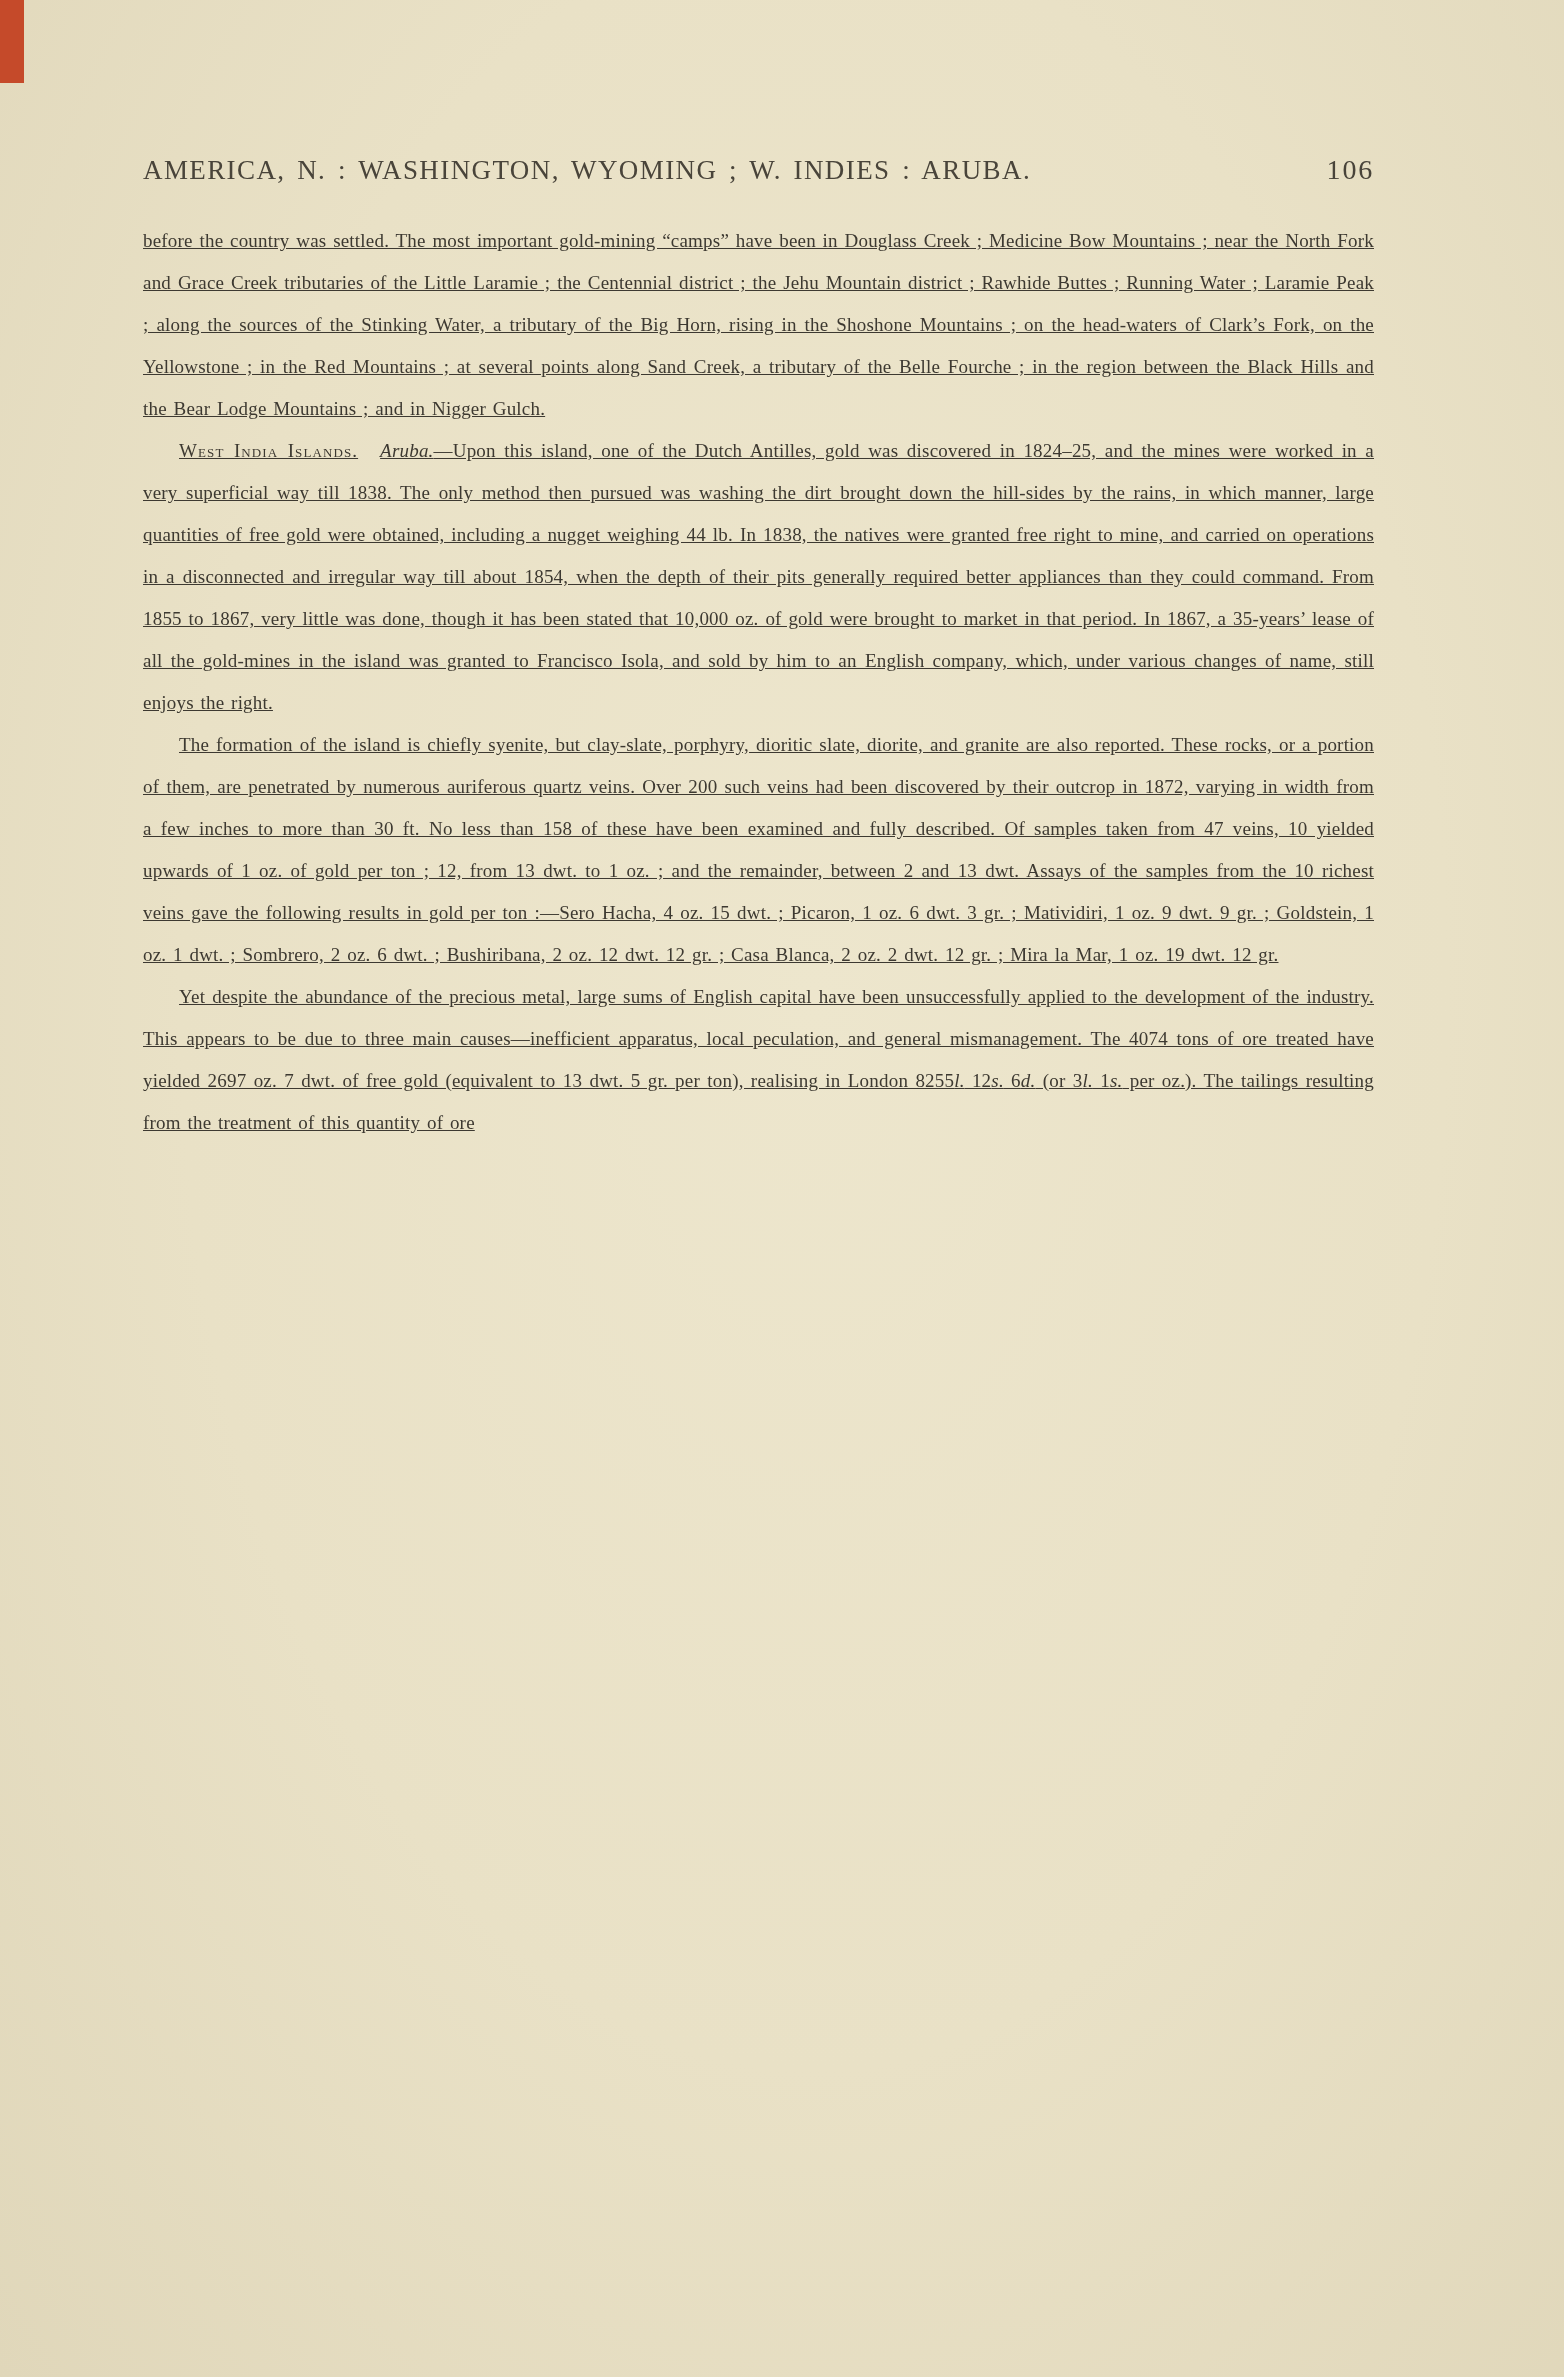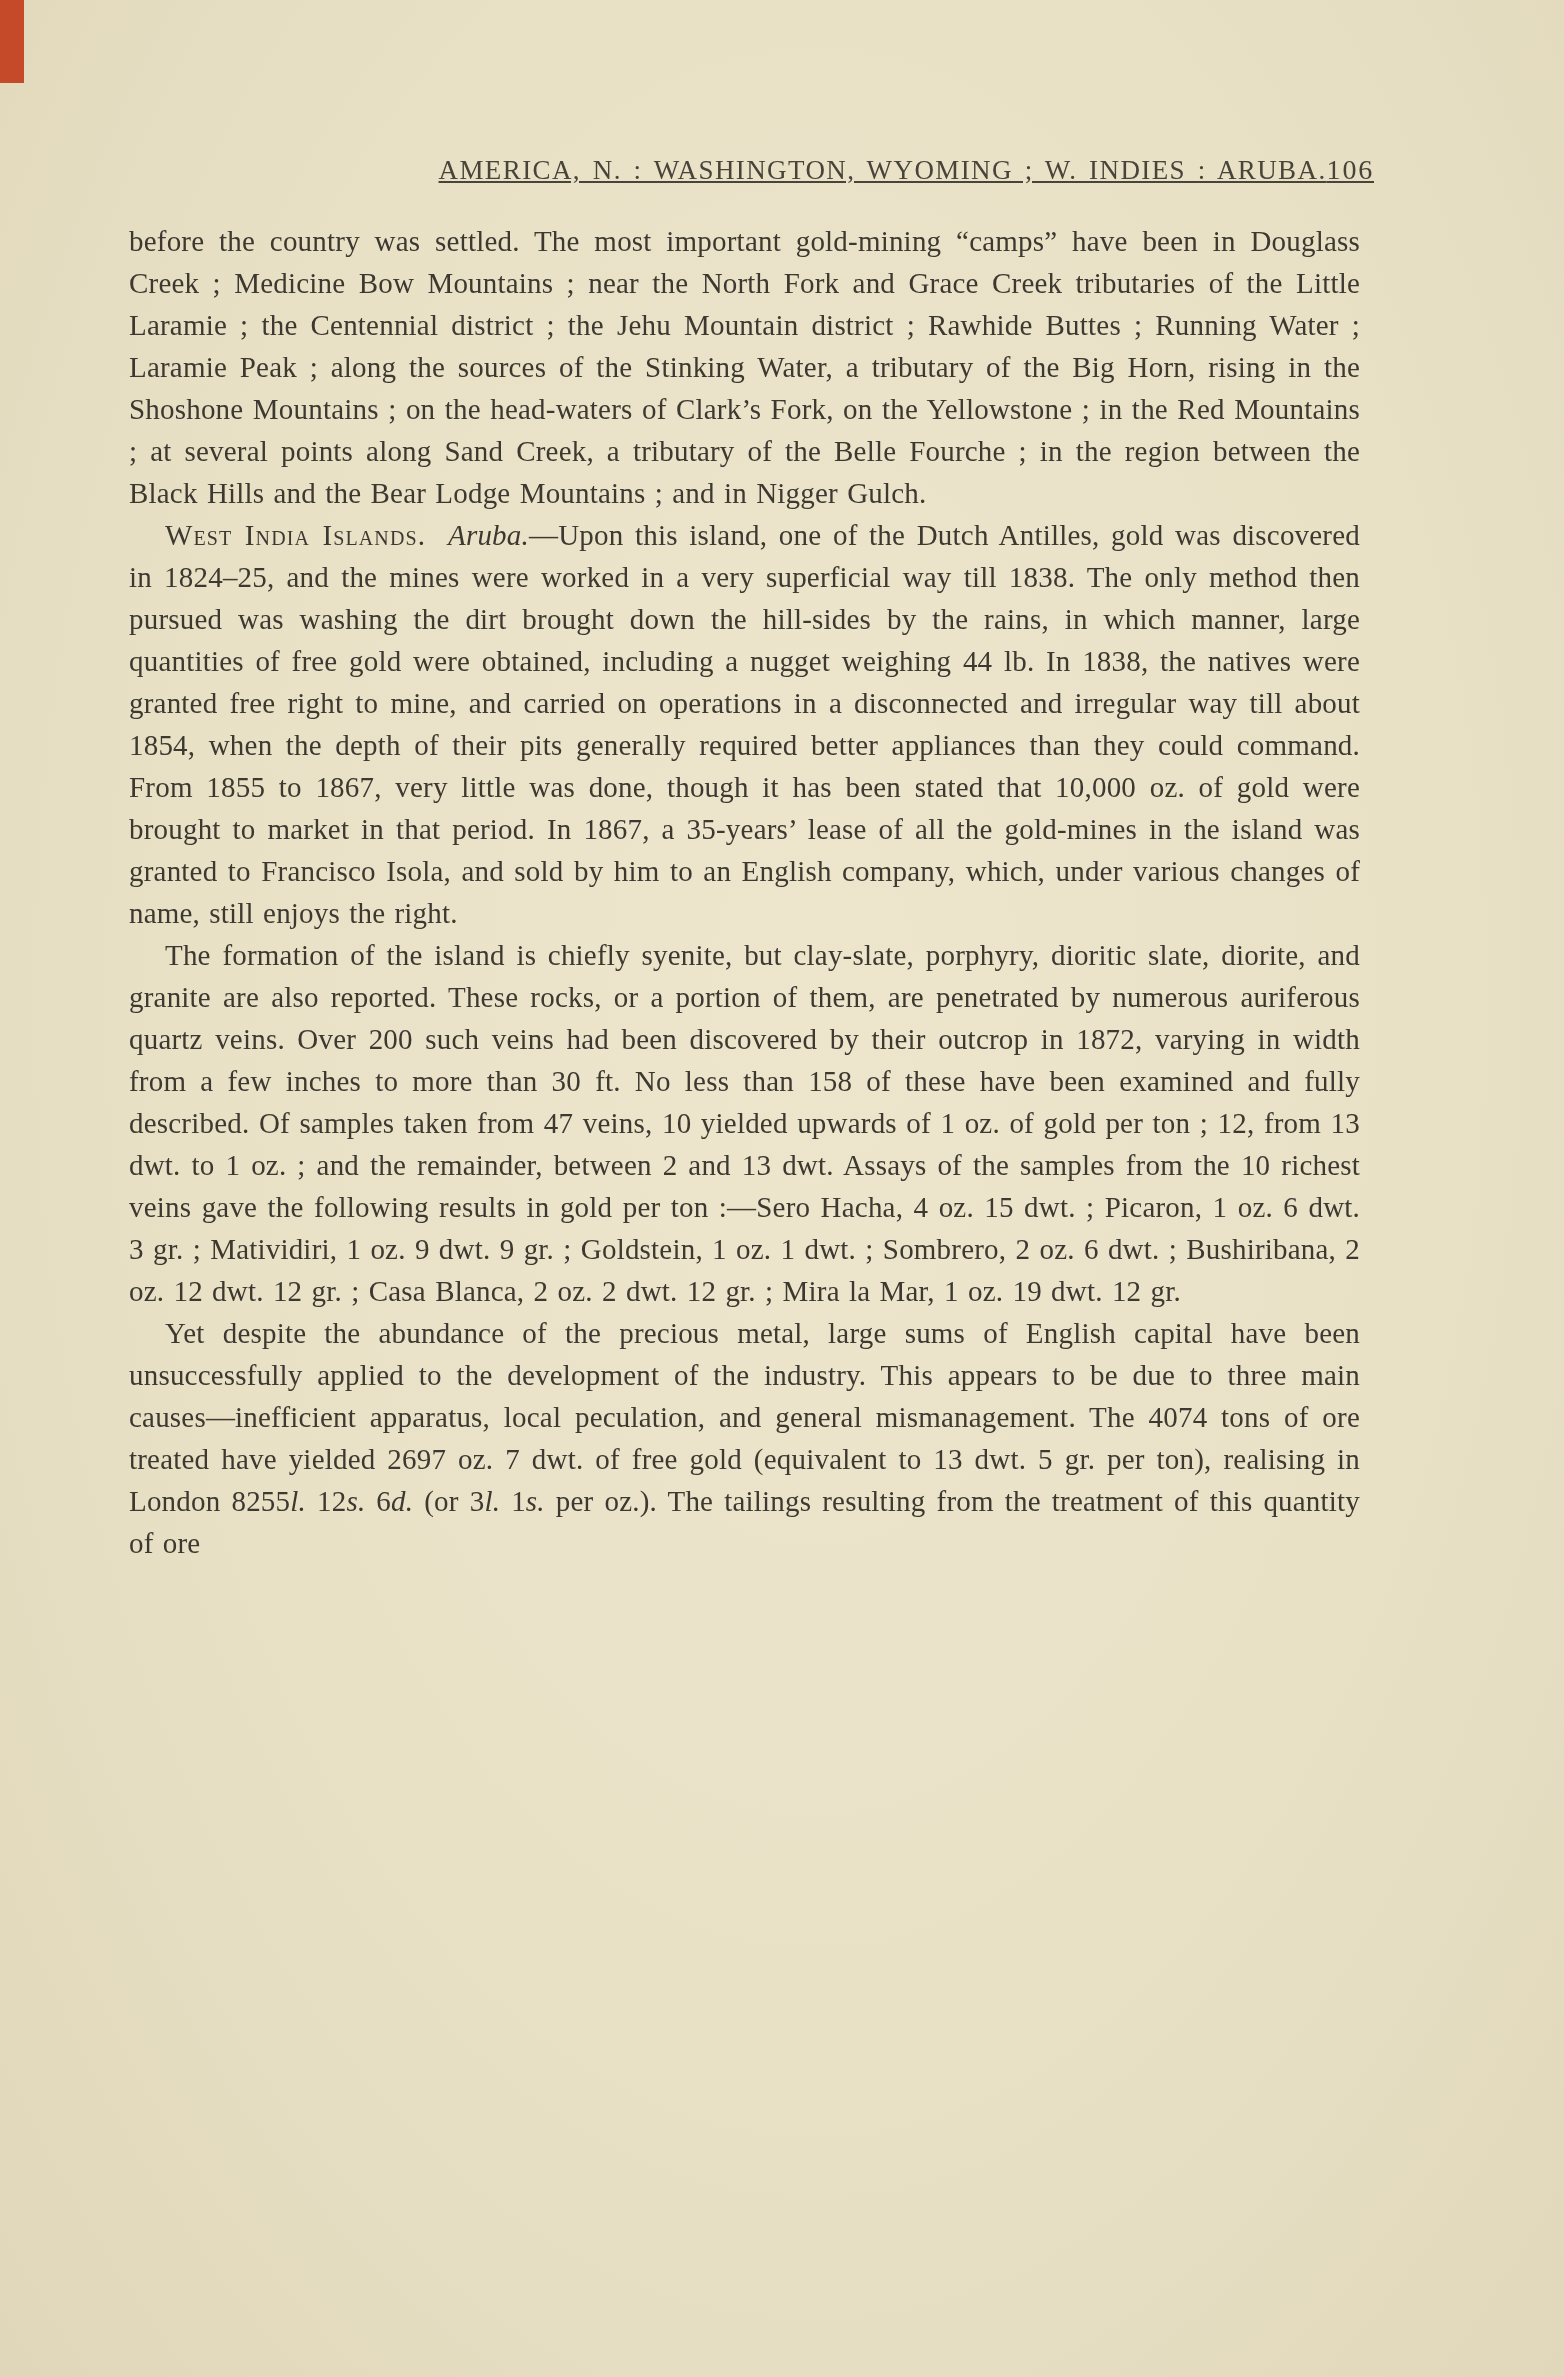--- a/index.html
+++ b/index.html
@@ -30,13 +30,12 @@
     left: 143px;
     width: 1231px;
     display: flex;
-    justify-content: flex-end;
+    justify-content: space-between;
     align-items: baseline;
     font-size: 27px;
     color: #49443a;
     letter-spacing: 1.4px;
     word-spacing: 3.6px;
-    text-decoration: underline;
   }
   .page-number {
     font-size: 28px;

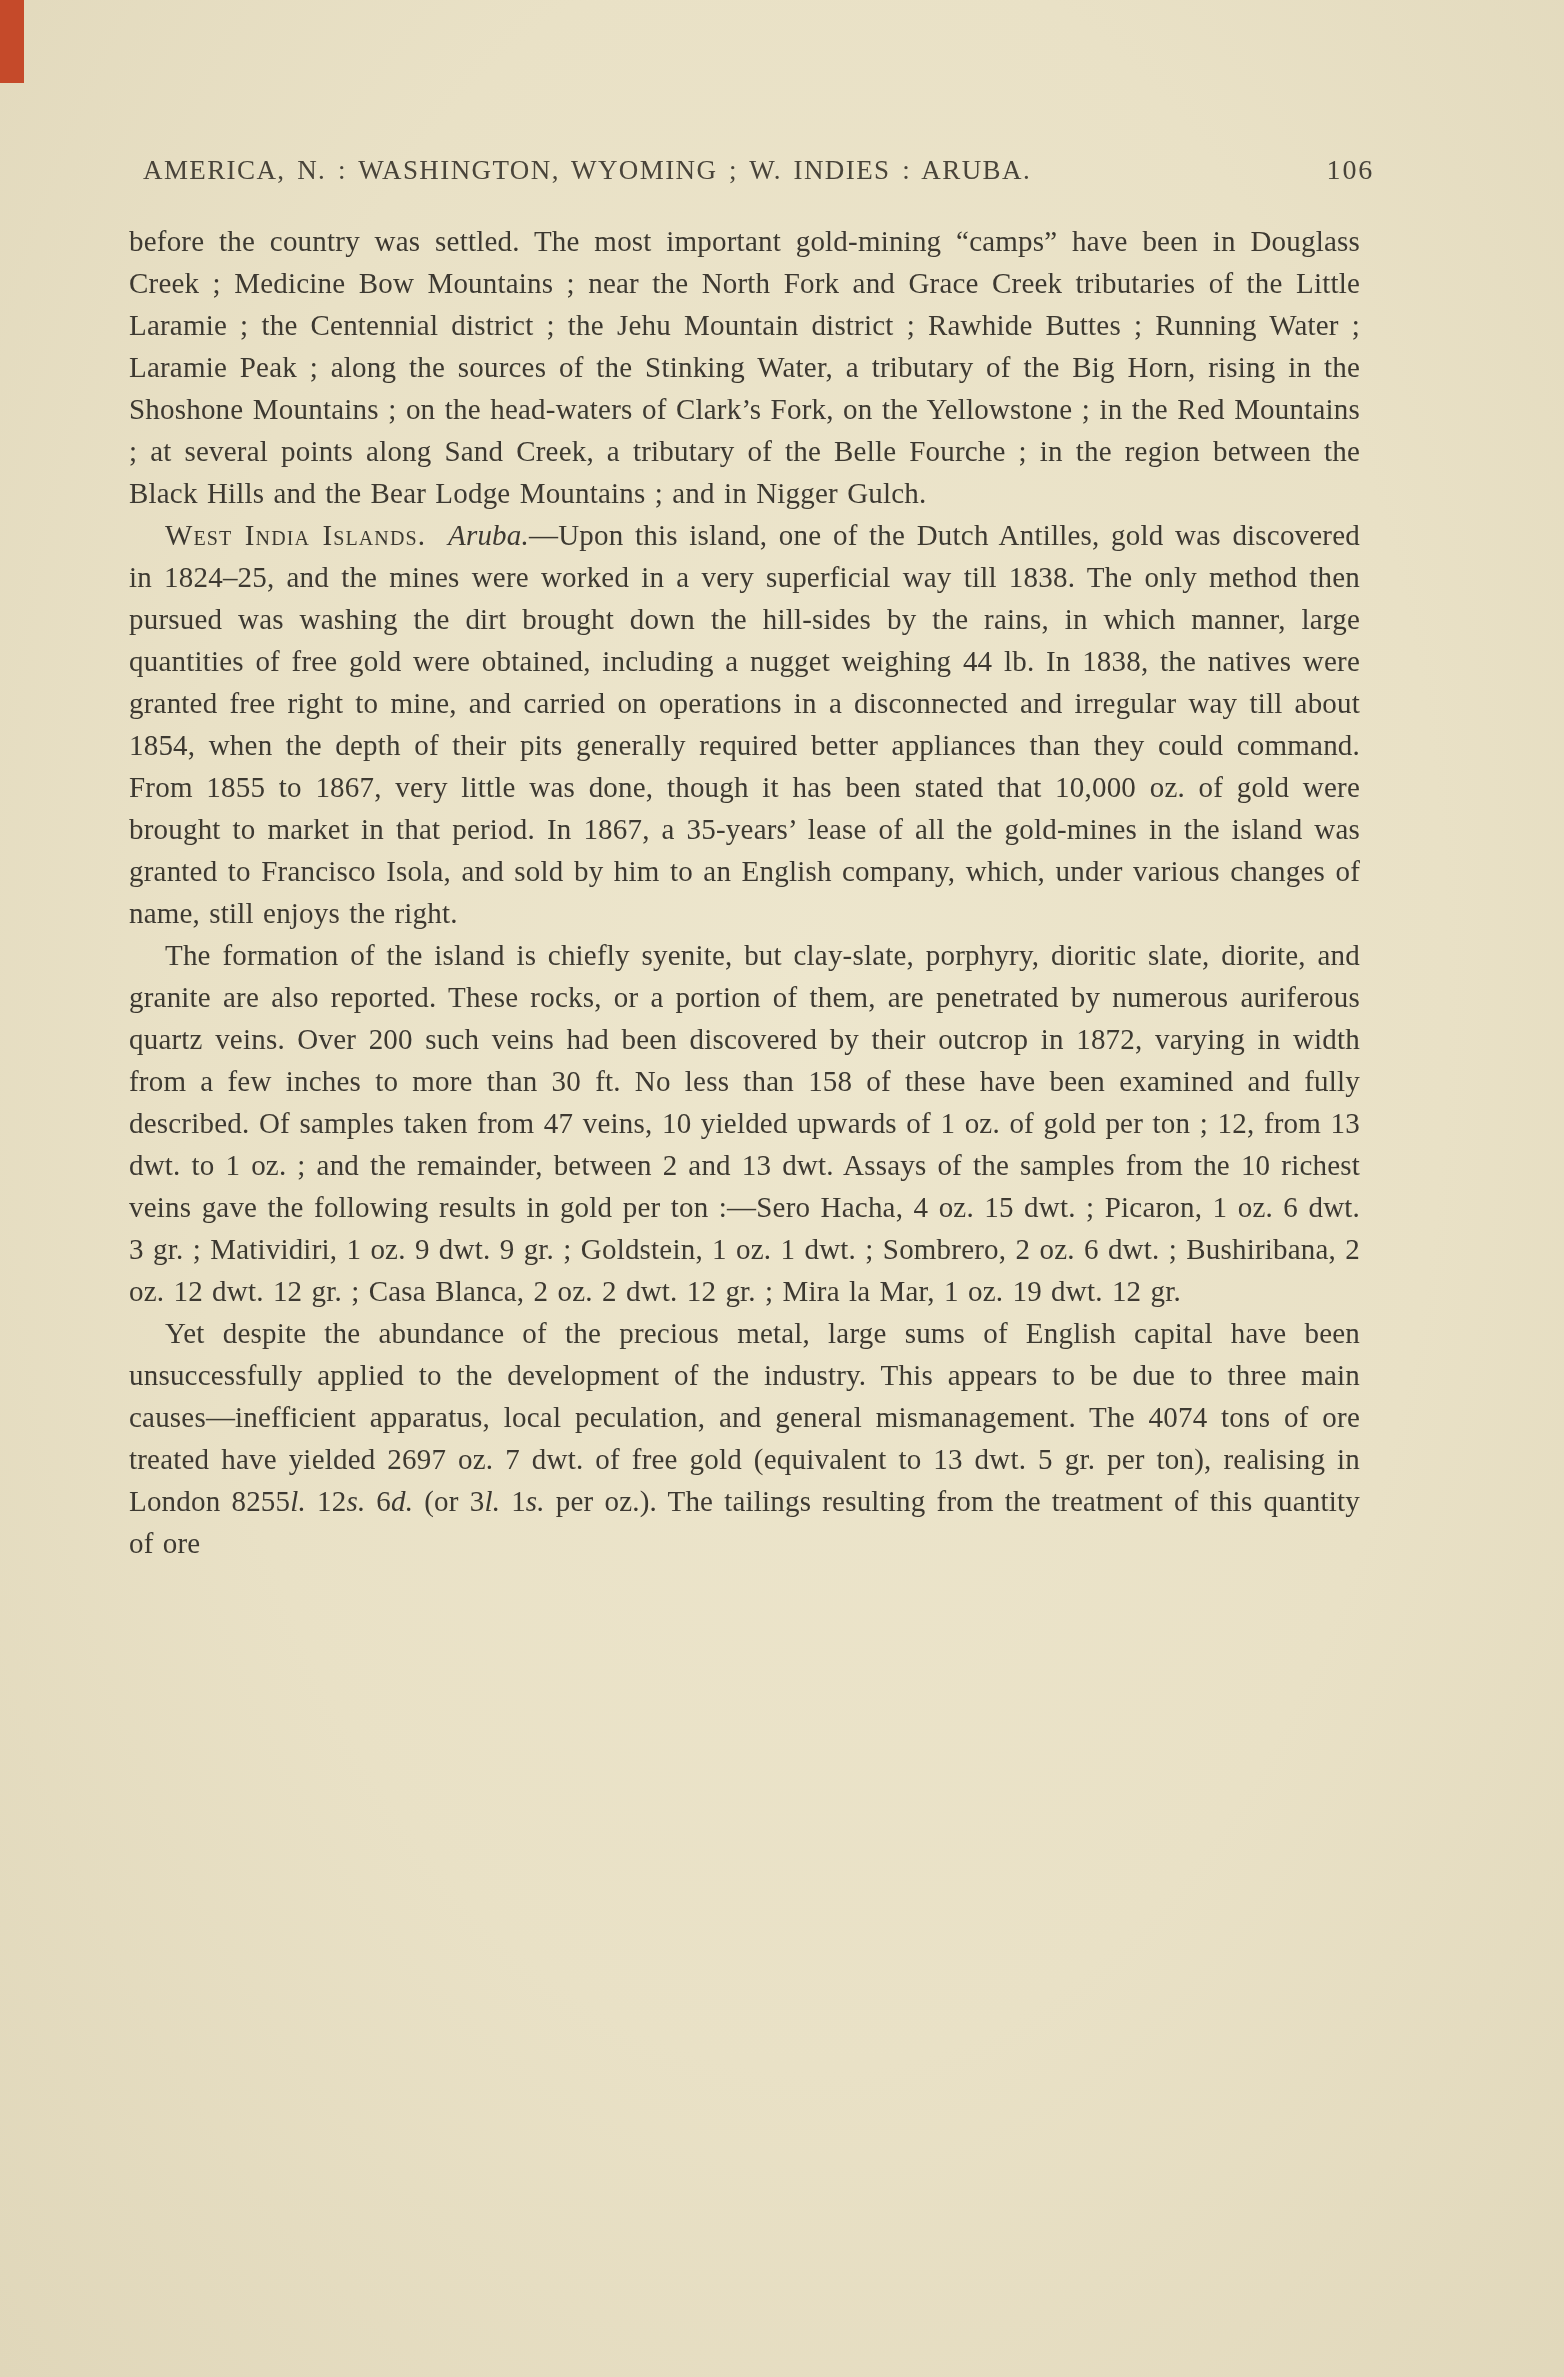--- a/index.html
+++ b/index.html
@@ -44,15 +44,16 @@
   .body-text {
     position: absolute;
     top: 220px;
-    left: 129px;
+    left: 143px;
     width: 1231px;
-    font-size: 29px;
+    font-size: 19px;
     line-height: 42px;
     color: #3d3931;
     text-align: justify;
     letter-spacing: 0.2px;
     word-spacing: 1.8px;
     hyphens: none;
+    text-decoration: underline;
   }
   .body-text p {
     margin: 0;

